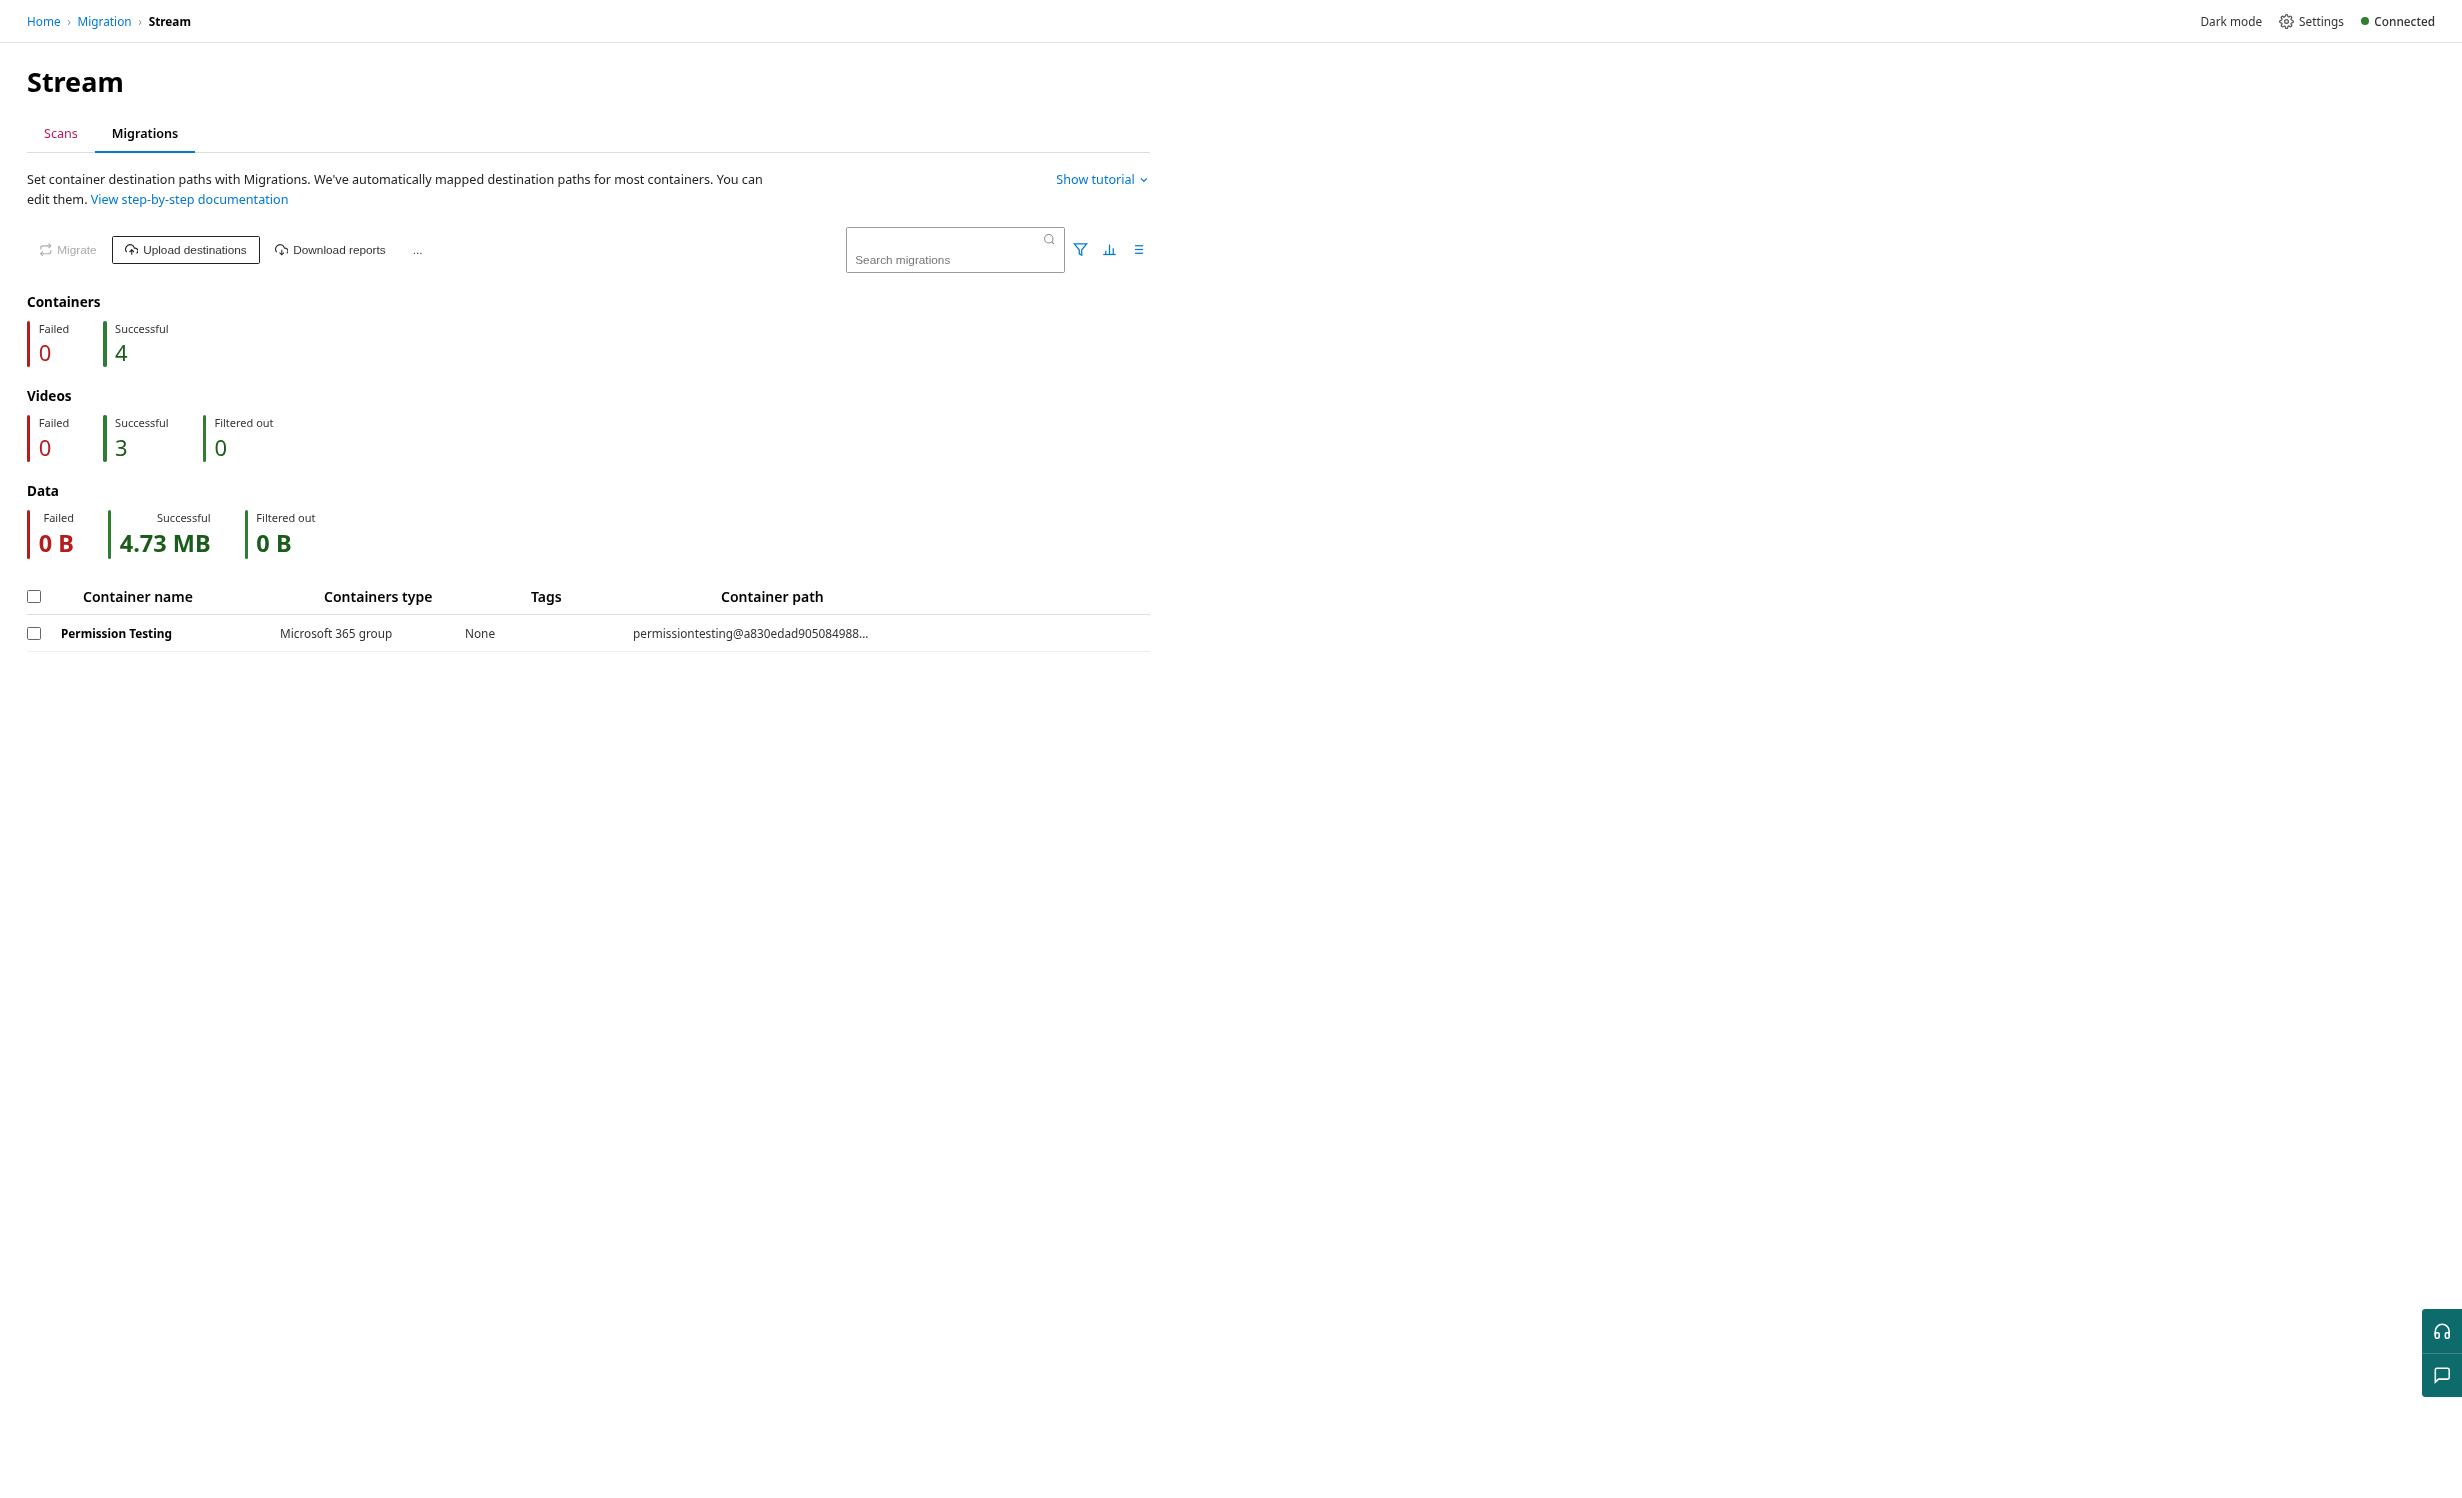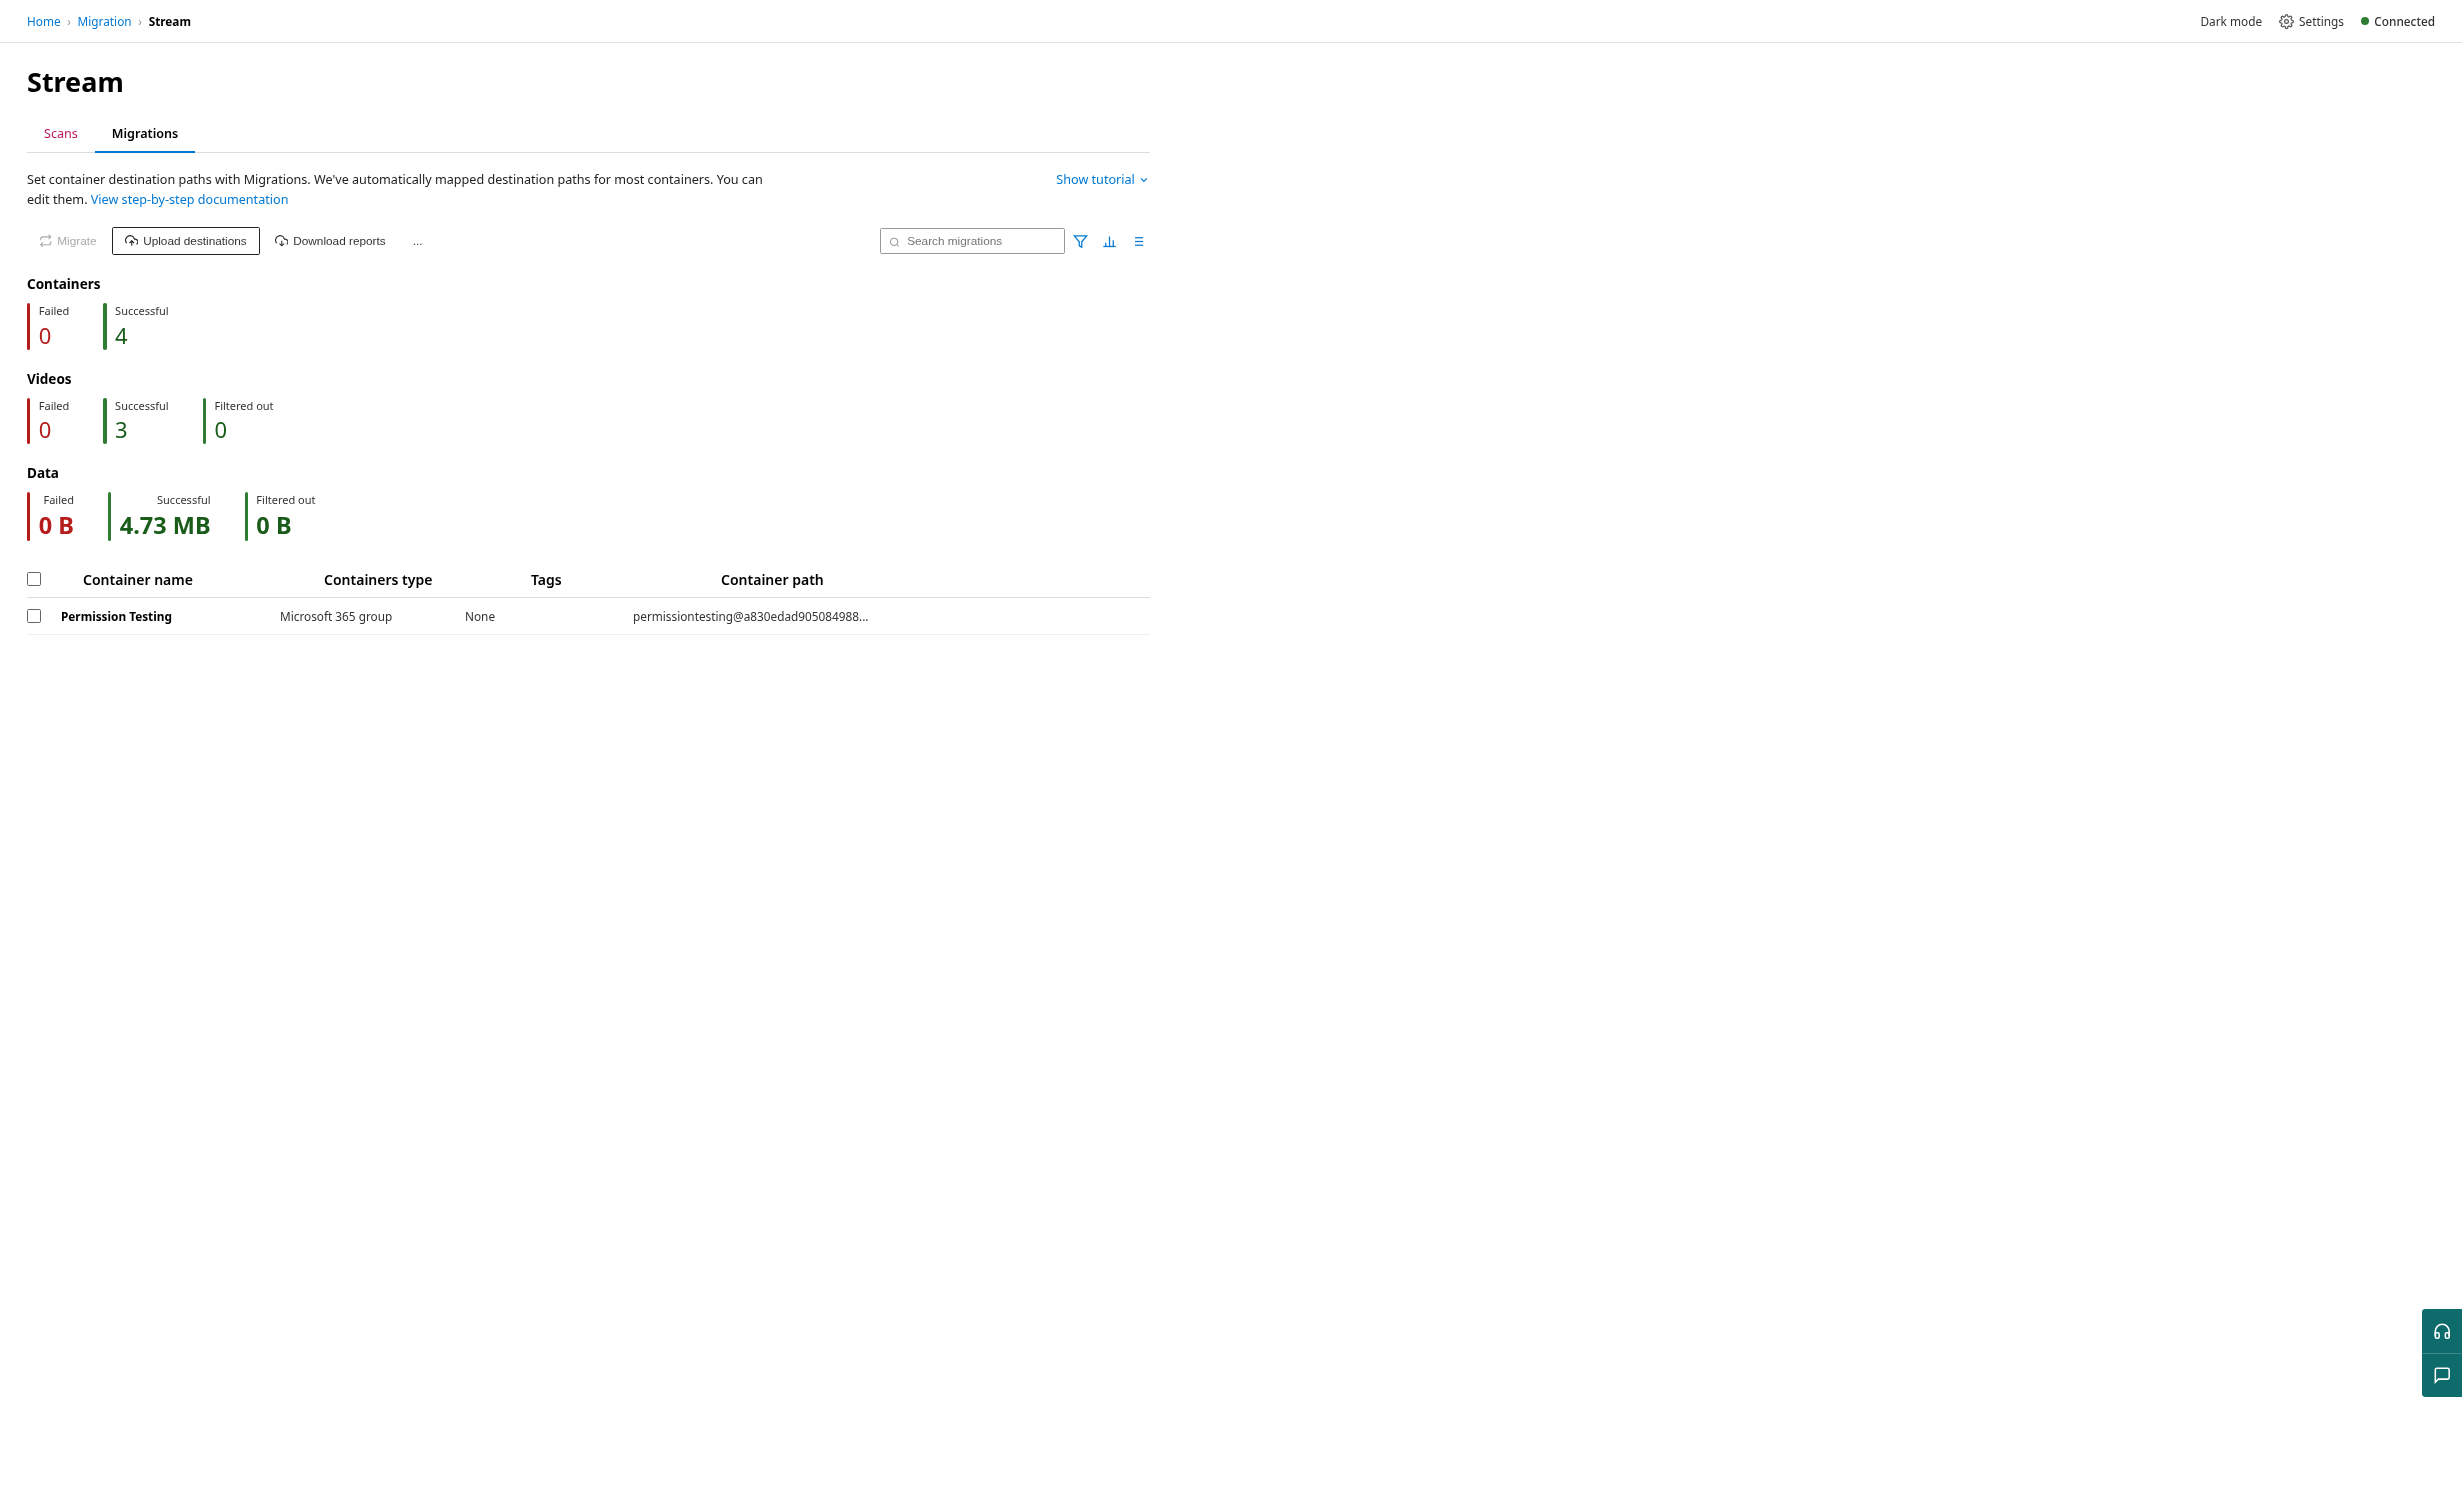--- a/index.html
+++ b/index.html
@@ -155,7 +155,8 @@
       border-radius: 1.7px;
       padding: 5px 8.4px;
       gap: 6.7px;
-      width: 185px;
+      width: 219px;
+      flex-direction: column;
     }
     .search-box input {
       border: none;

